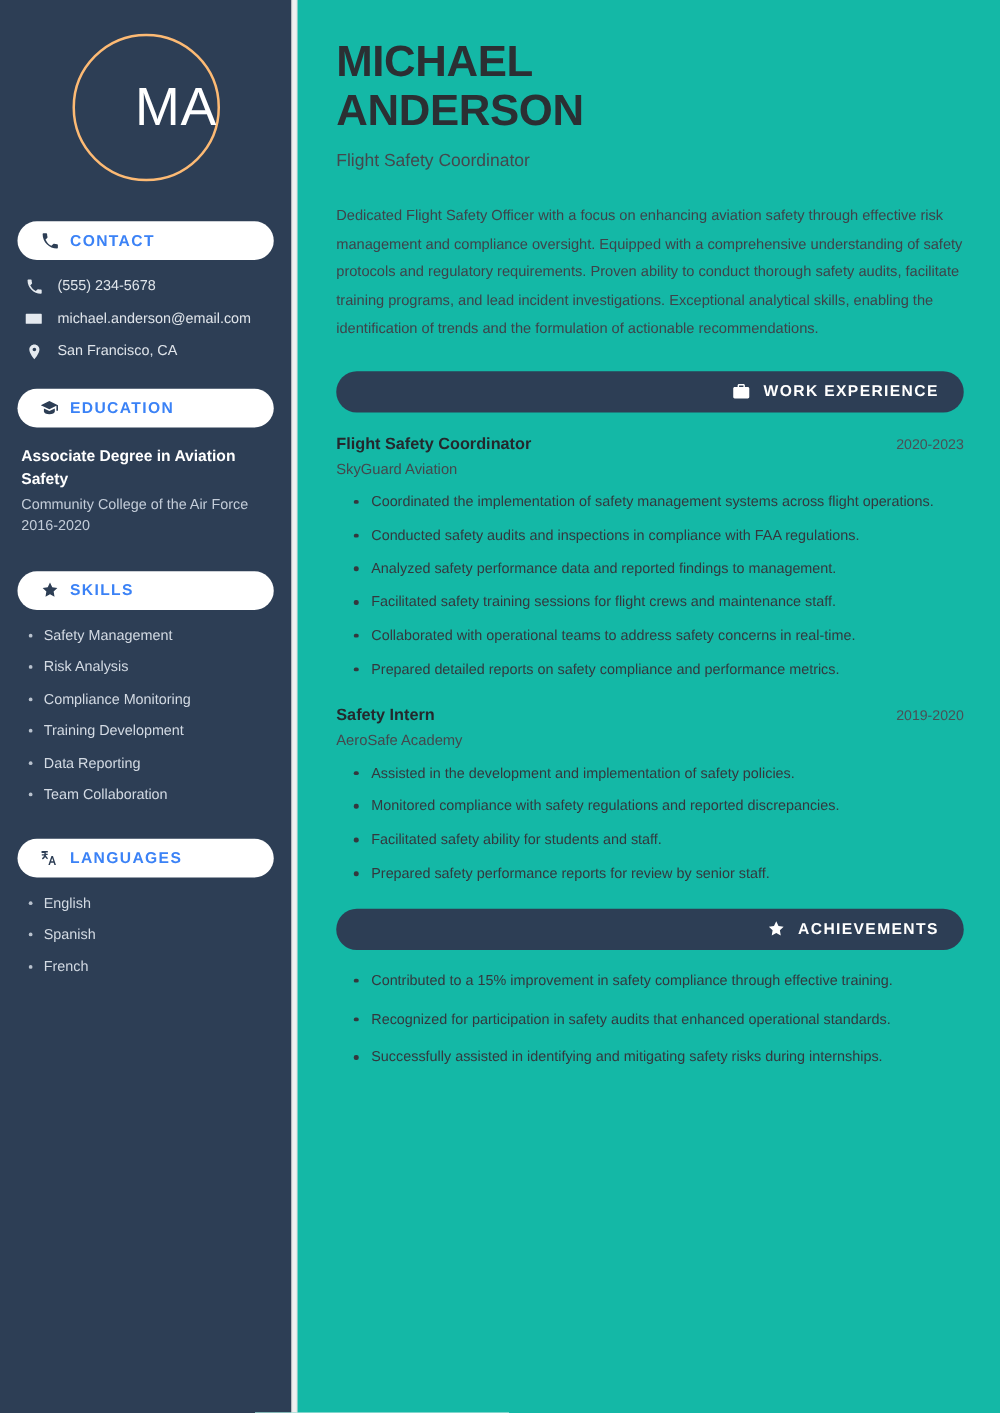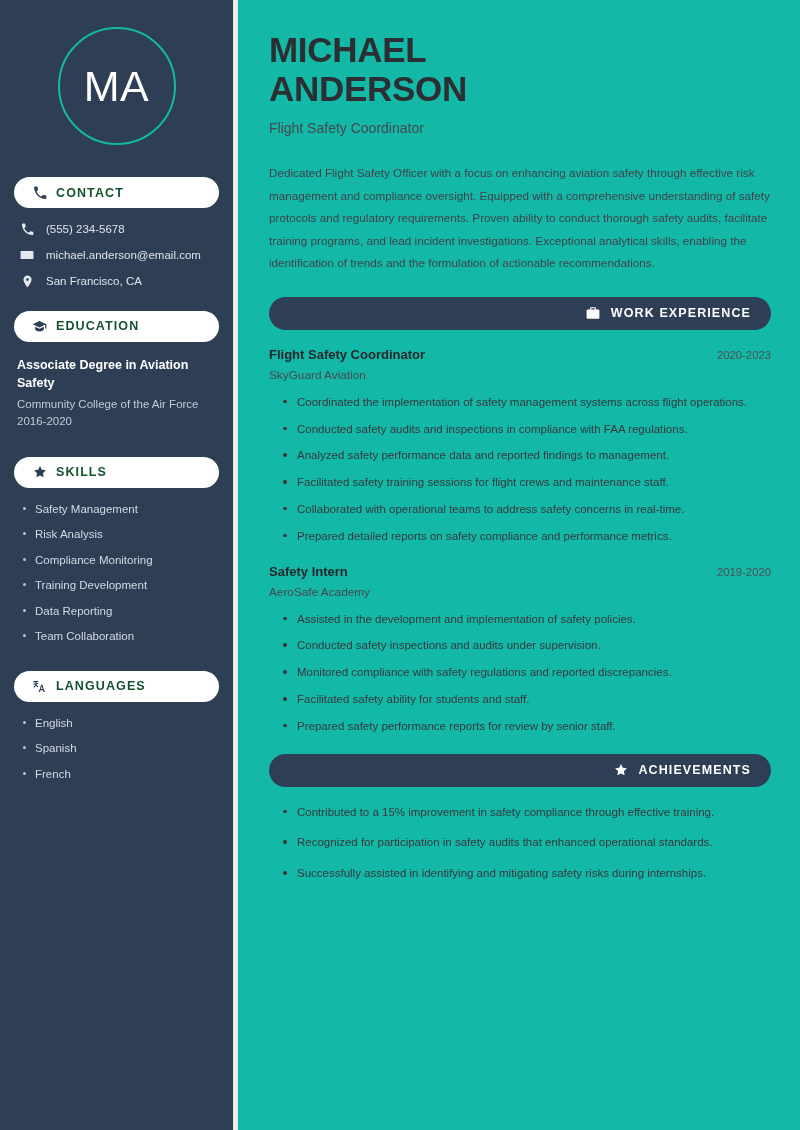--- a/index.html
+++ b/index.html
@@ -48,10 +48,10 @@
     width: 118px;
     height: 118px;
     border-radius: 50%;
-    border: 2px solid #14b8a6;
-    display: flex;
-    align-items: center;
-    justify-content: center;
+    border: 2px solid #fdba74;
+    display: flex;
+    align-items: center;
+    justify-content: flex-end;
   }
   .avatar-initials {
     color: #ffffff;

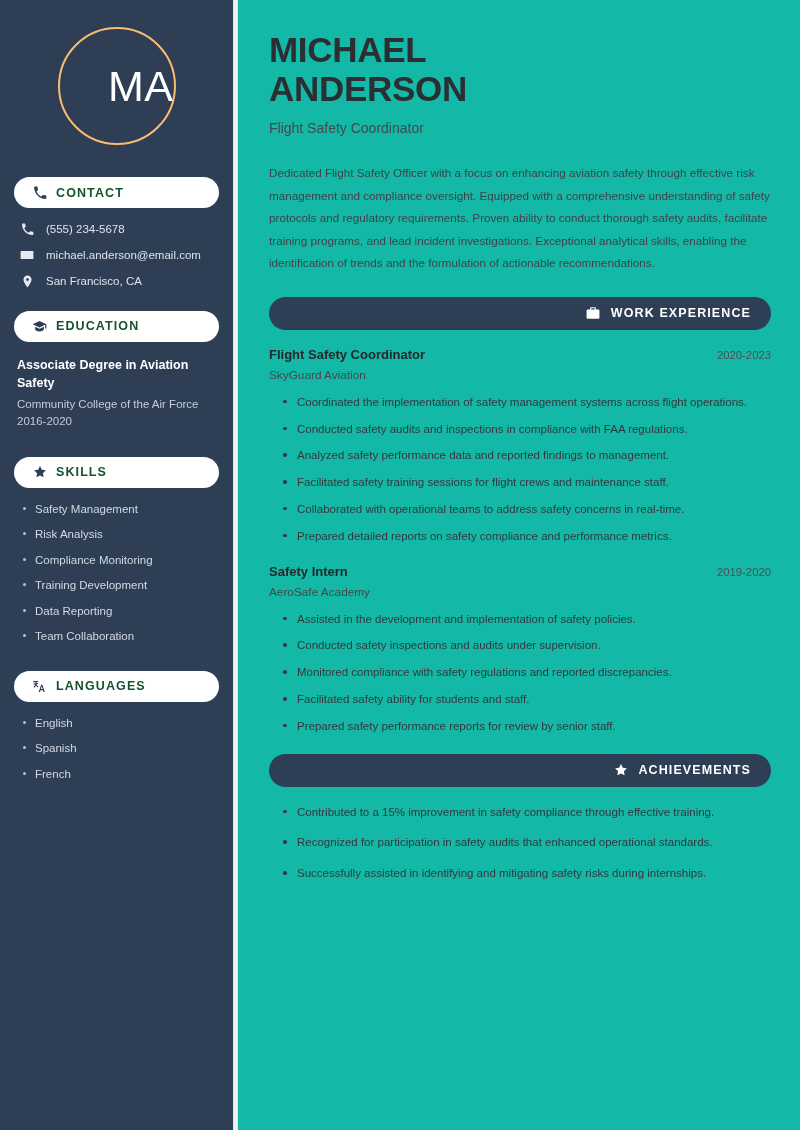--- a/index.html
+++ b/index.html
@@ -82,7 +82,7 @@
   }
   .pill .pill-icon svg { display: block; }
   .pill-label {
-    color: #14532d;
+    color: #3b82f6;
     font-size: 12.5px;
     font-weight: bold;
     letter-spacing: 1.1px;

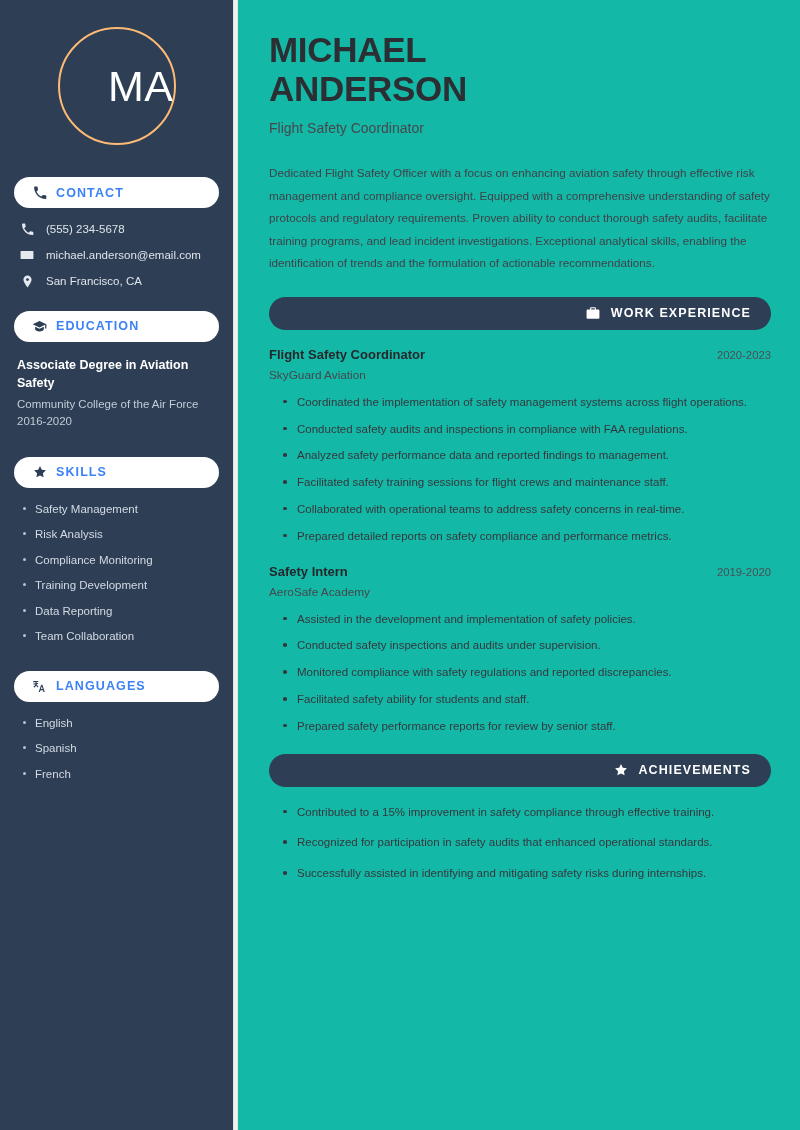--- a/index.html
+++ b/index.html
@@ -401,7 +401,6 @@
       <div class="job-company">AeroSafe Academy</div>
       <ul class="main-list tight">
         <li>Assisted in the development and implementation of safety policies.</li>
-        <li>Conducted safety inspections and audits under supervision.</li>
         <li>Monitored compliance with safety regulations and reported discrepancies.</li>
         <li>Facilitated safety ability for students and staff.</li>
         <li>Prepared safety performance reports for review by senior staff.</li>

